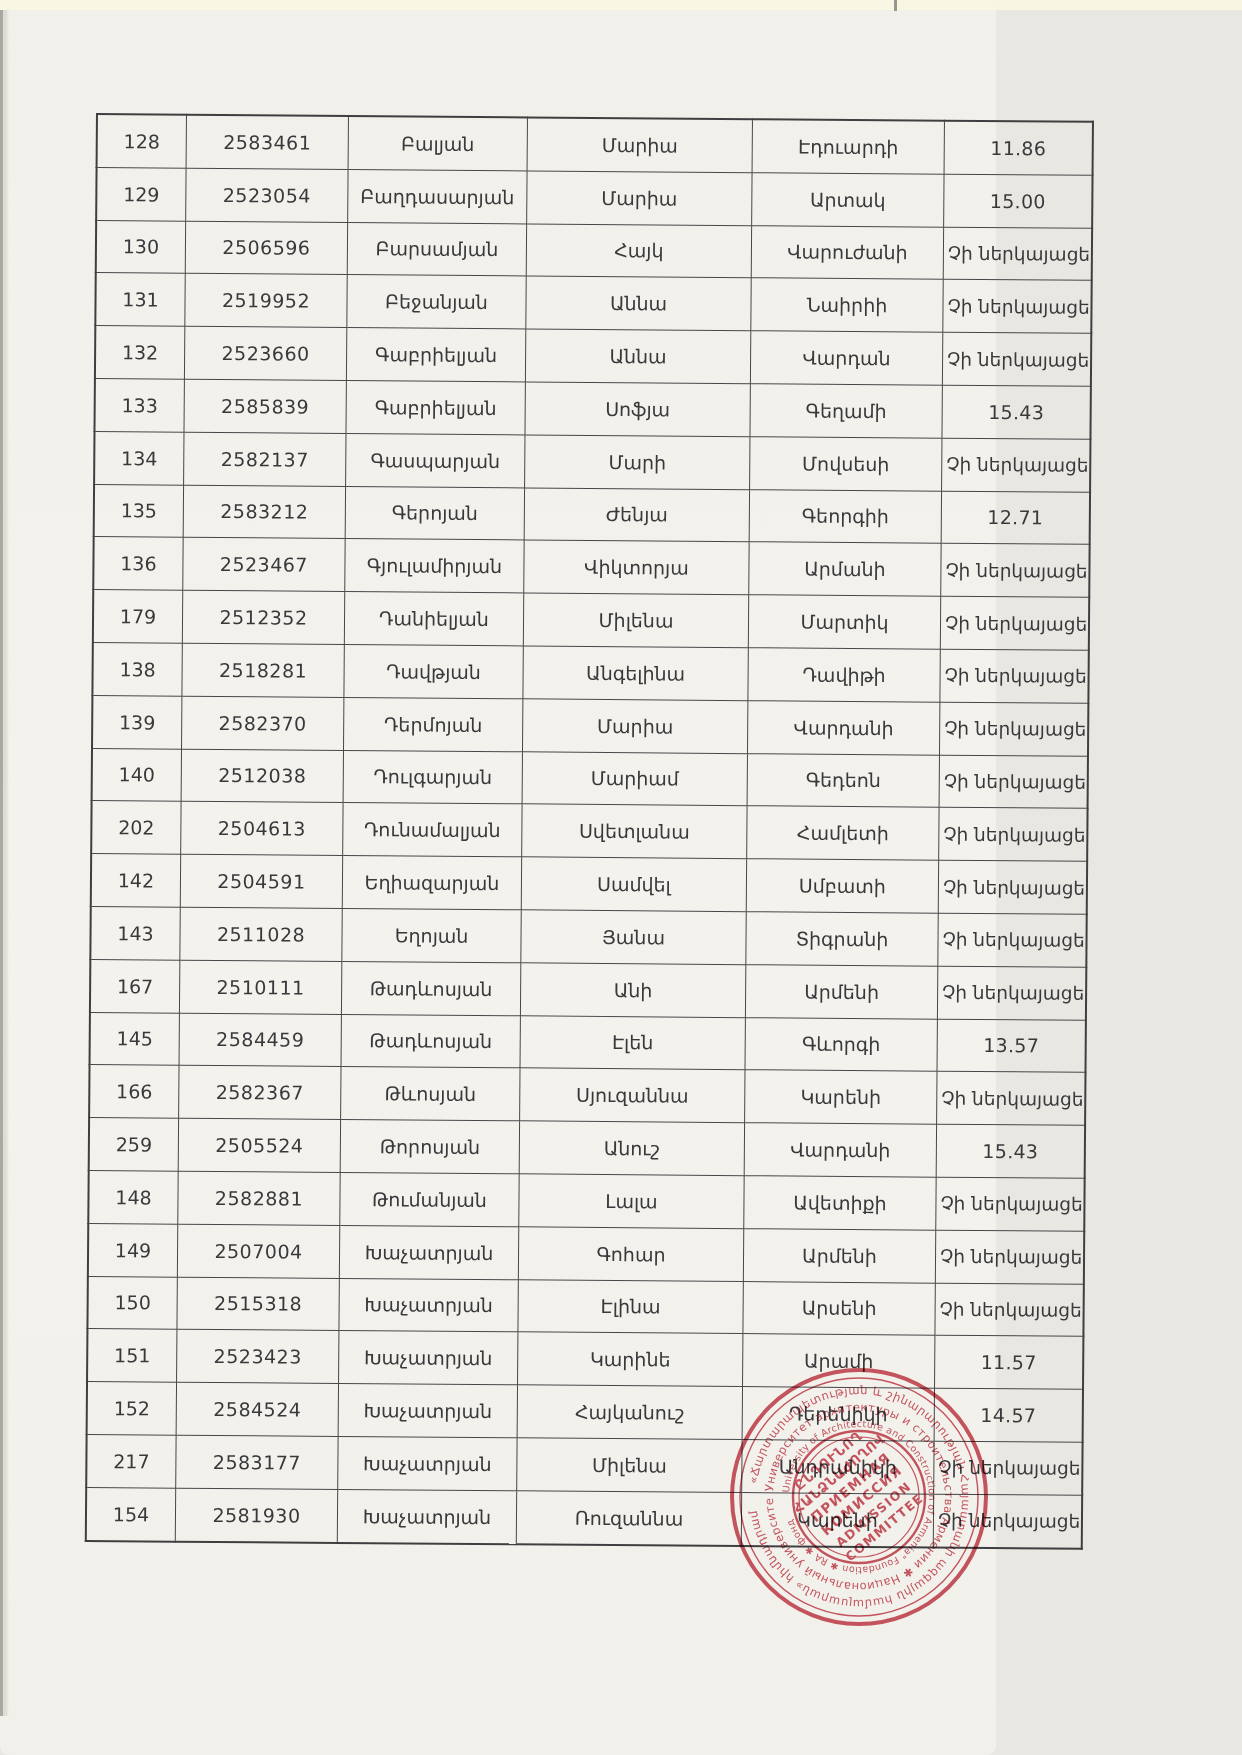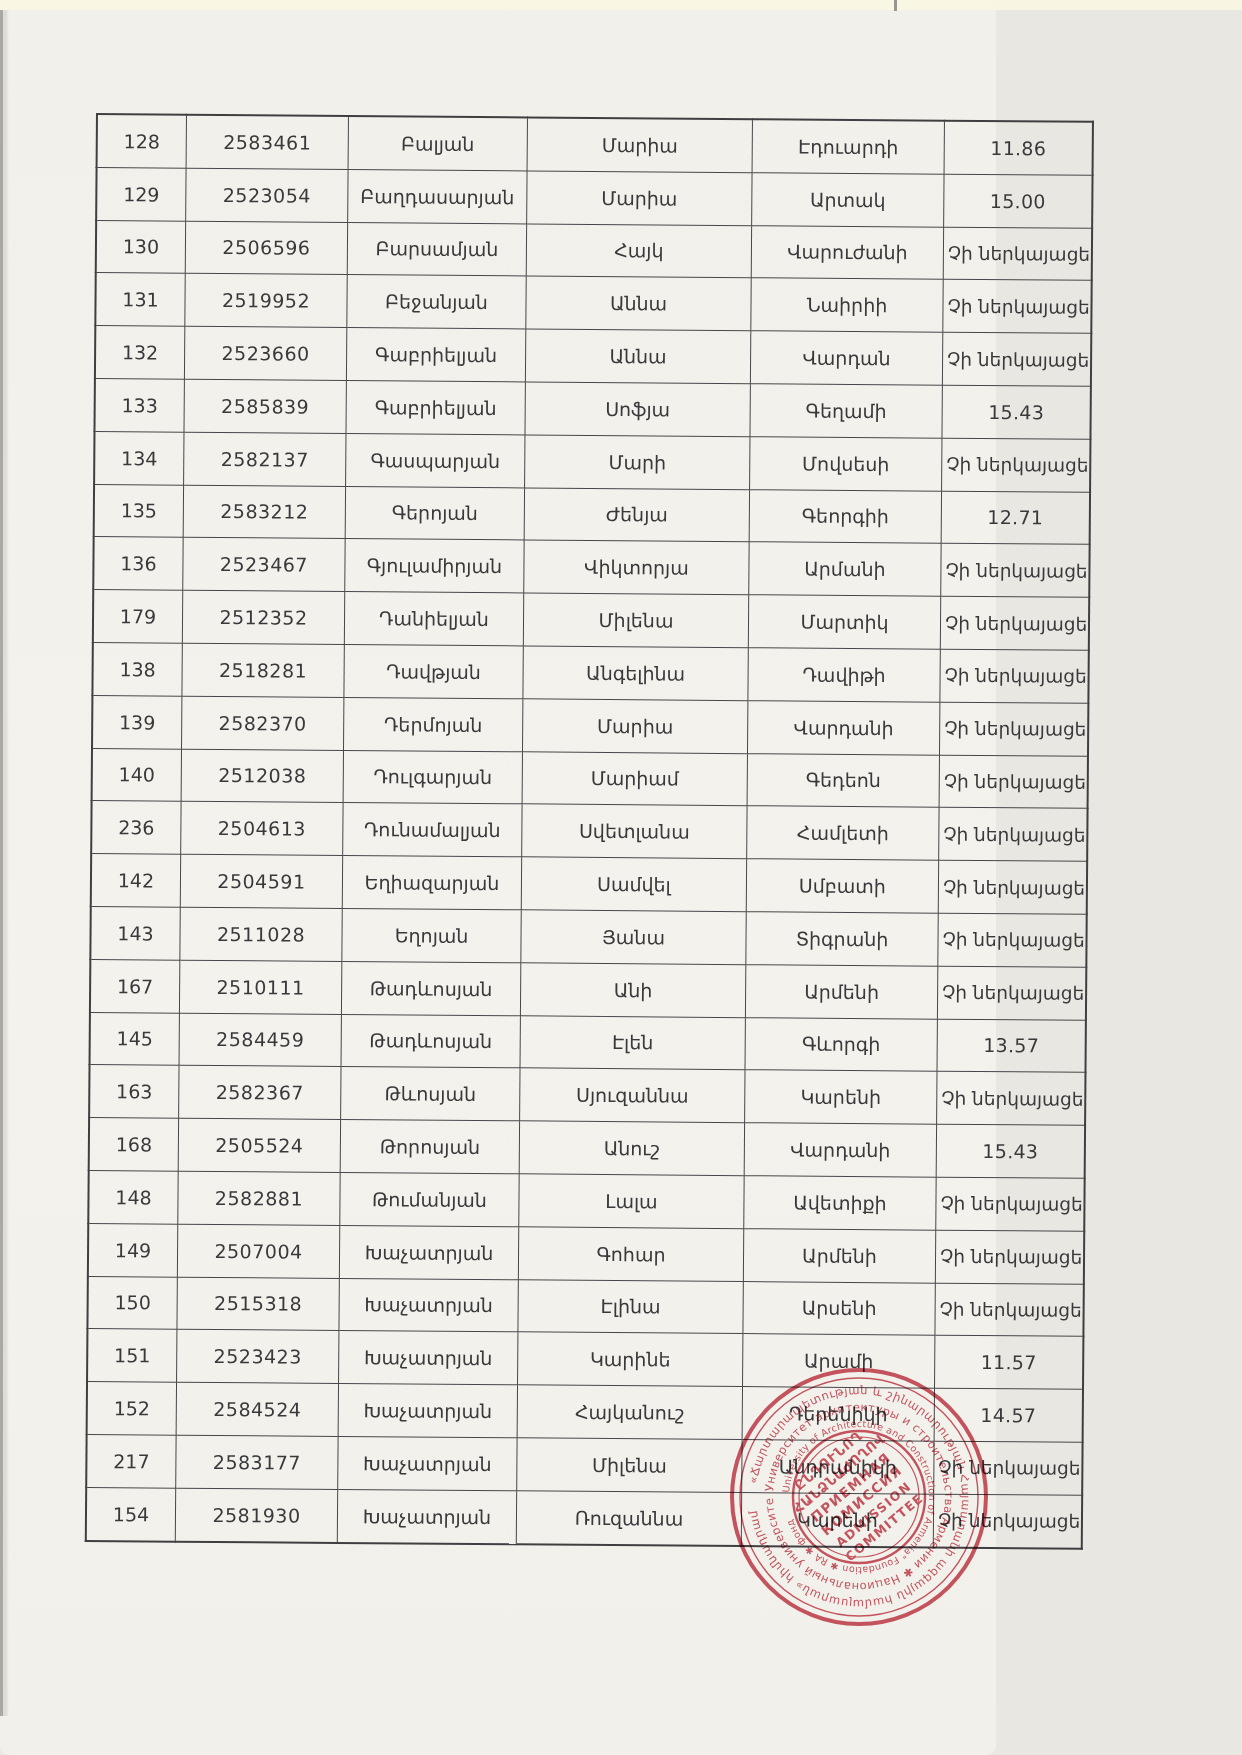--- a/index.html
+++ b/index.html
@@ -171,7 +171,7 @@
           <td class="c-score score absent">Չի ներկայացել</td>
         </tr>
         <tr>
-          <td class="c-no">236</td>
+          <td class="c-no">202</td>
           <td class="c-id">2504613</td>
           <td class="c-surname">Դունամալյան</td>
           <td class="c-name">Սվետլանա</td>

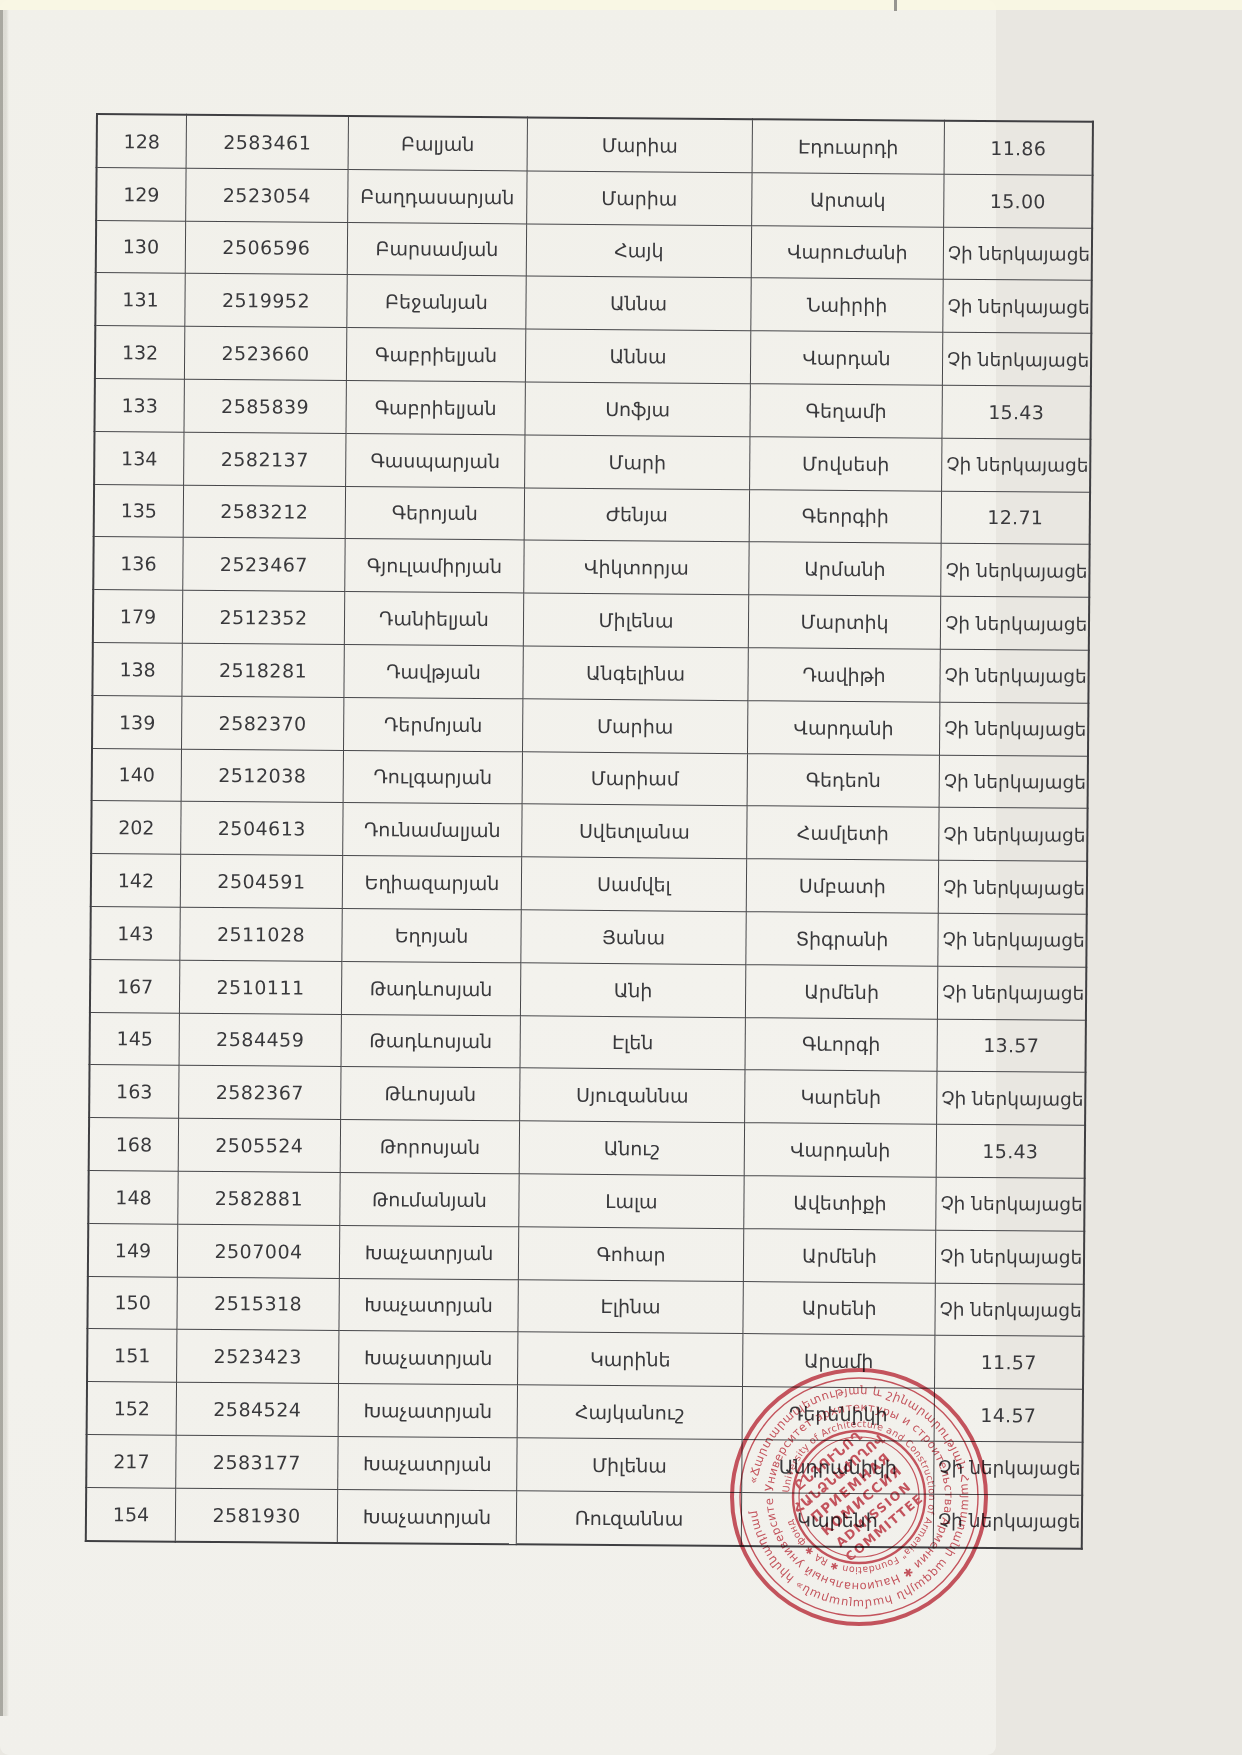--- a/index.html
+++ b/index.html
@@ -211,7 +211,7 @@
           <td class="c-score score num">13.57</td>
         </tr>
         <tr>
-          <td class="c-no">163</td>
+          <td class="c-no">166</td>
           <td class="c-id">2582367</td>
           <td class="c-surname">Թևոսյան</td>
           <td class="c-name">Սյուզաննա</td>

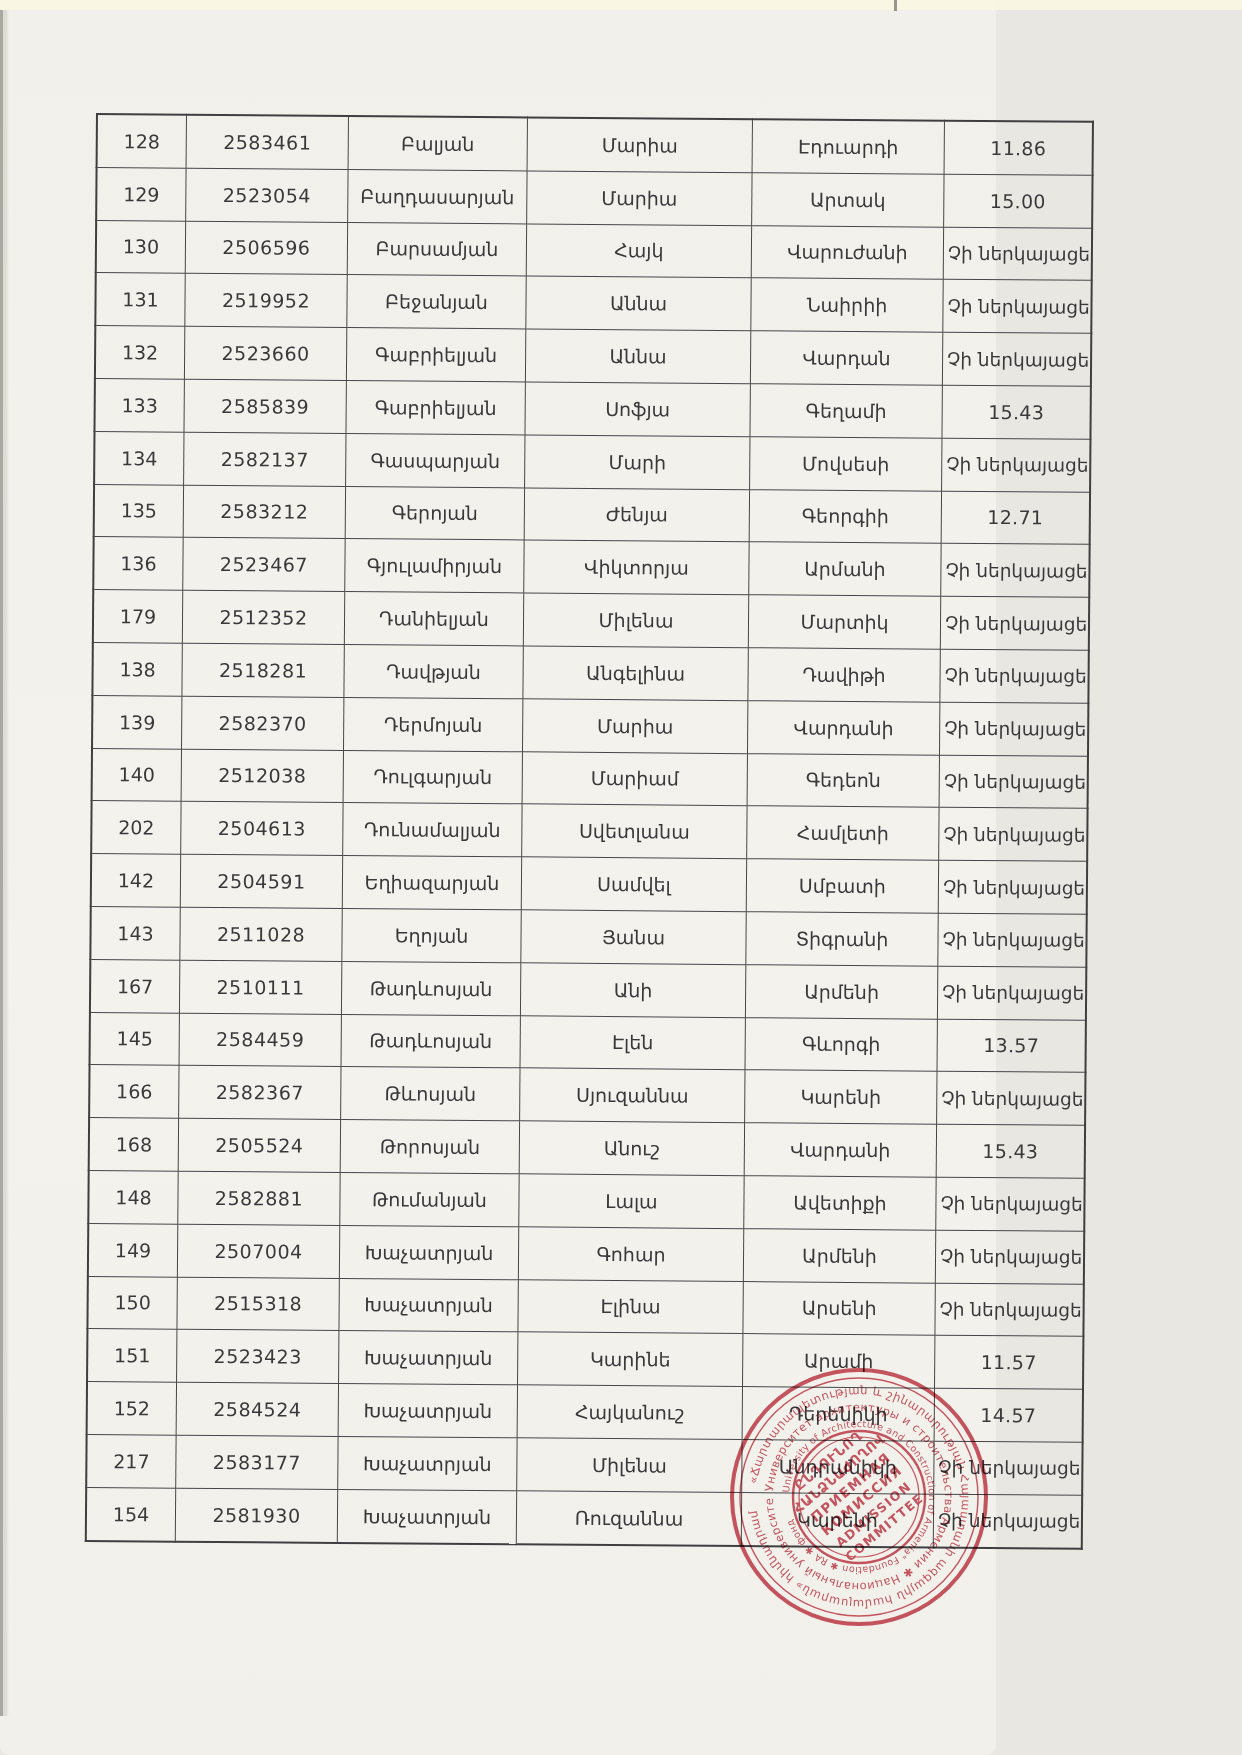--- a/index.html
+++ b/index.html
@@ -219,7 +219,7 @@
           <td class="c-score score absent">Չի ներկայացել</td>
         </tr>
         <tr>
-          <td class="c-no">168</td>
+          <td class="c-no">259</td>
           <td class="c-id">2505524</td>
           <td class="c-surname">Թորոսյան</td>
           <td class="c-name">Անուշ</td>

